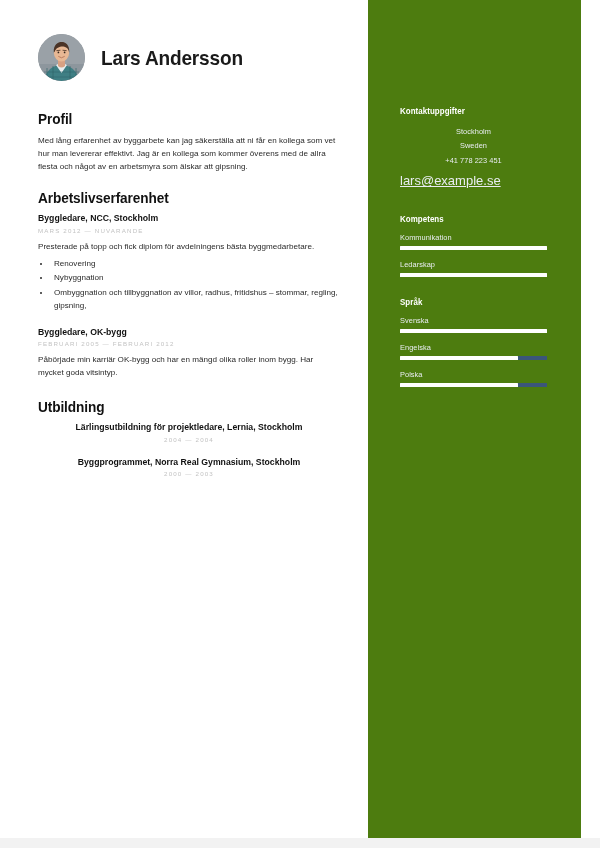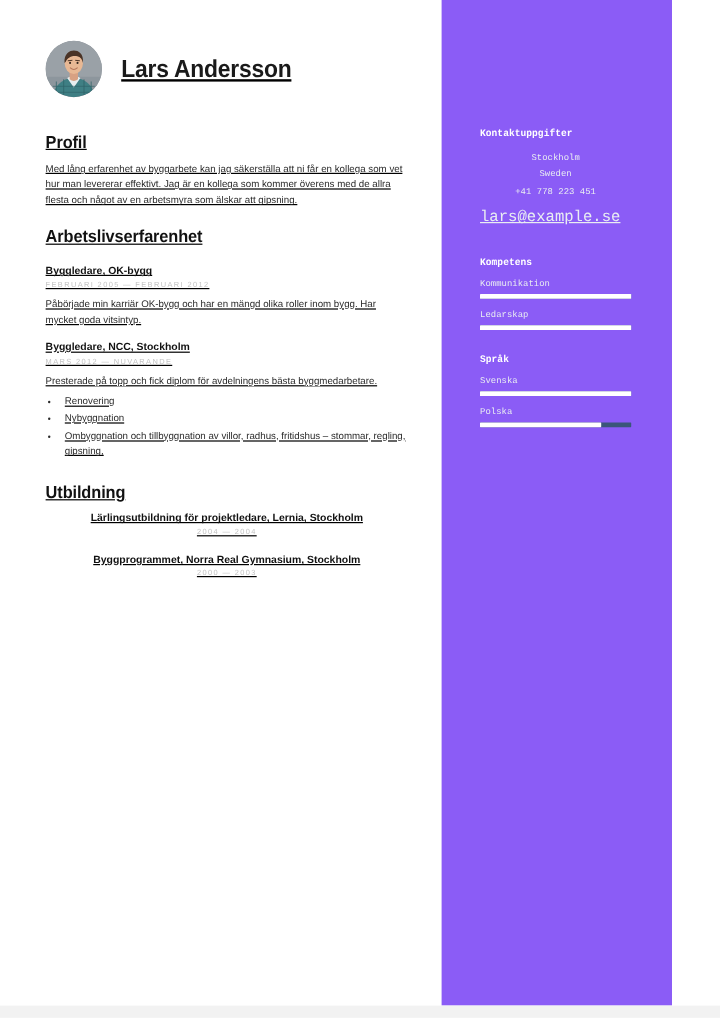--- a/index.html
+++ b/index.html
@@ -21,7 +21,6 @@
   .main {
     width: 368px;
     padding: 34px 28px 0 38px;
-    text-decoration: underline;
   }
   .header-row {
     display: flex;

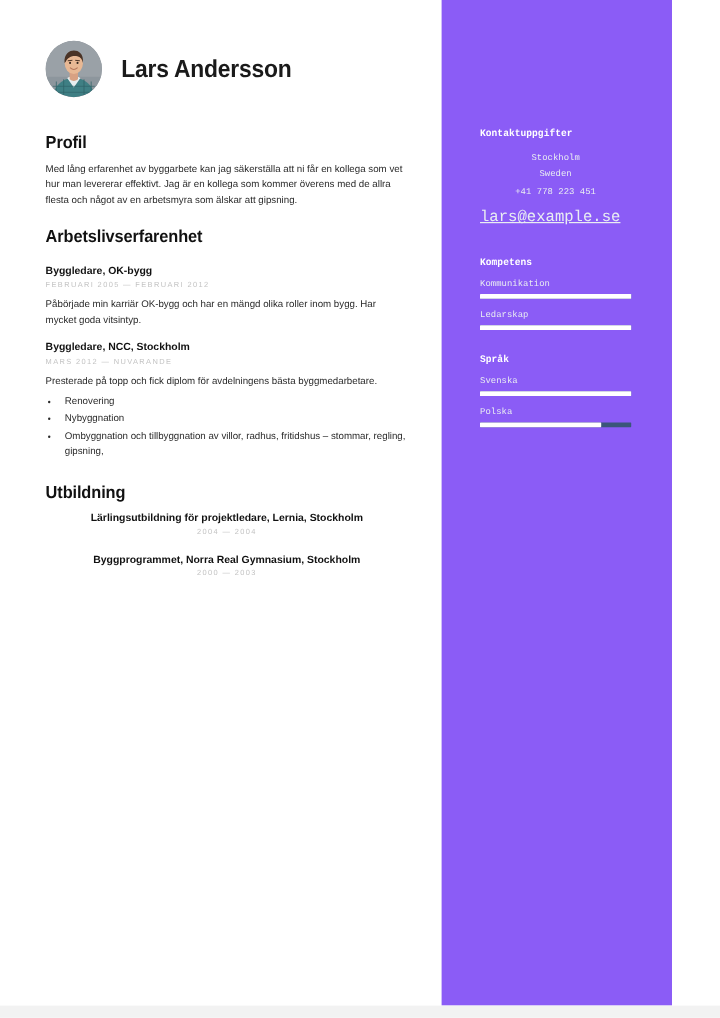--- a/index.html
+++ b/index.html
@@ -100,11 +100,10 @@
 
   
   .sidebar {
-    width: 192px;
-    background: #8b5cf6;
+    width: 213px;
+    background: #4d7c0f;
     padding: 106px 34px 0 32px;
     color: #ffffff;
-    font-family: Liberation Mono, monospace;
   }
   .side-section { margin-bottom: 20px; }
   h3.side-title {

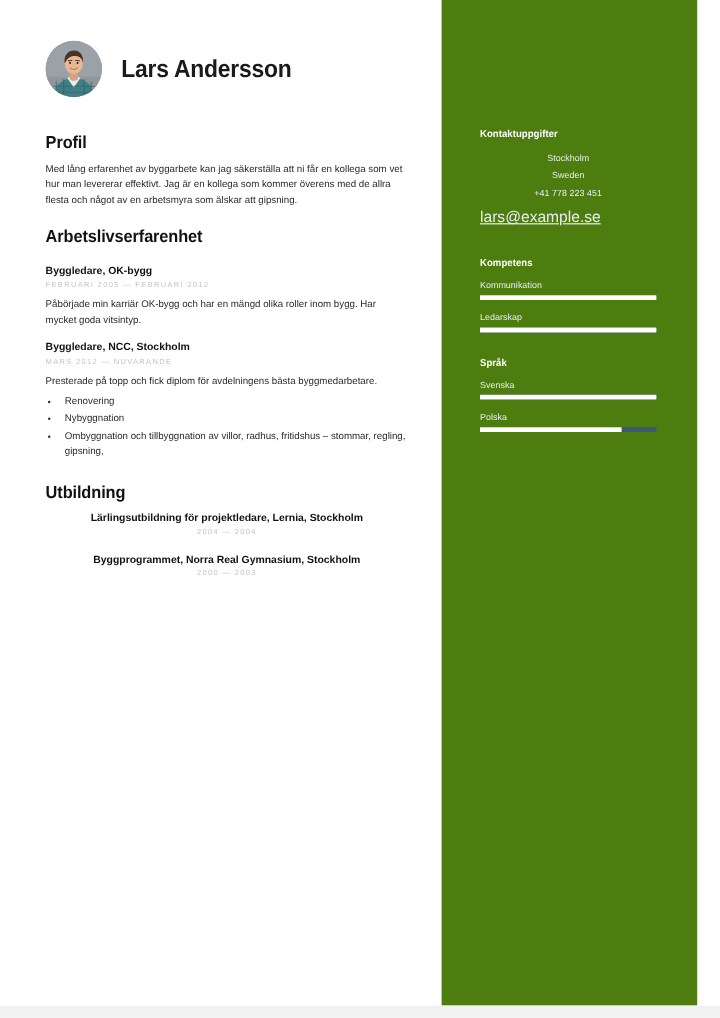--- a/index.html
+++ b/index.html
@@ -200,12 +200,6 @@
     <div class="section">
       <h2 class="section-title">Arbetslivserfarenhet</h2>
 
-      <div class="entry" style="margin-top:14px;">
-        <div class="entry-title">Byggledare, OK-bygg</div>
-        <div class="entry-date">FEBRUARI 2005  —  FEBRUARI 2012</div>
-        <div class="entry-desc">Påbörjade min karriär OK-bygg och har en mängd olika roller inom bygg. Har mycket goda vitsintyp.</div>
-      </div>
-
       <div class="entry">
         <div class="entry-title">Byggledare, NCC, Stockholm</div>
         <div class="entry-date">MARS 2012  —  NUVARANDE</div>
@@ -216,6 +210,12 @@
           <li>Ombyggnation och tillbyggnation av villor, radhus, fritidshus – stommar, regling, gipsning,</li>
         </ul>
       </div>
+
+      <div class="entry" style="margin-top:14px;">
+        <div class="entry-title">Byggledare, OK-bygg</div>
+        <div class="entry-date">FEBRUARI 2005  —  FEBRUARI 2012</div>
+        <div class="entry-desc">Påbörjade min karriär OK-bygg och har en mängd olika roller inom bygg. Har mycket goda vitsintyp.</div>
+      </div>
     </div>
 
     <div class="section" style="margin-top:20px;">

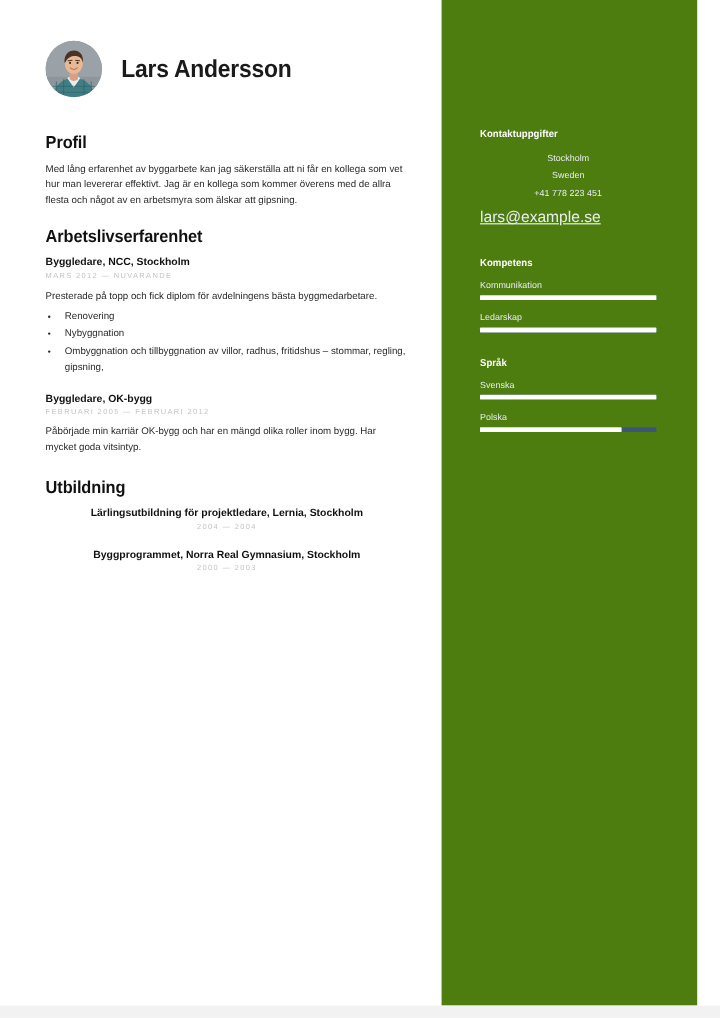--- a/index.html
+++ b/index.html
@@ -273,6 +273,12 @@
         </div>
       </div>
 
+      <div class="skill">
+        <div class="skill-label">Engelska</div>
+        <div class="bar-track">
+          <div class="bar-fill" style="width: 80%;"></div>
+        </div>
+      </div>
 
       <div class="skill">
         <div class="skill-label">Polska</div>

